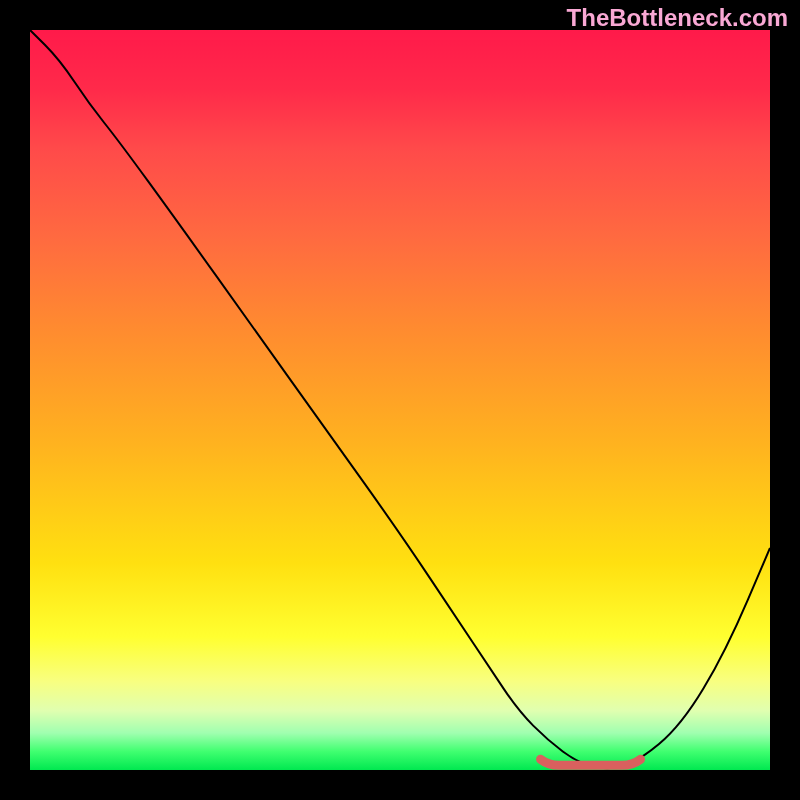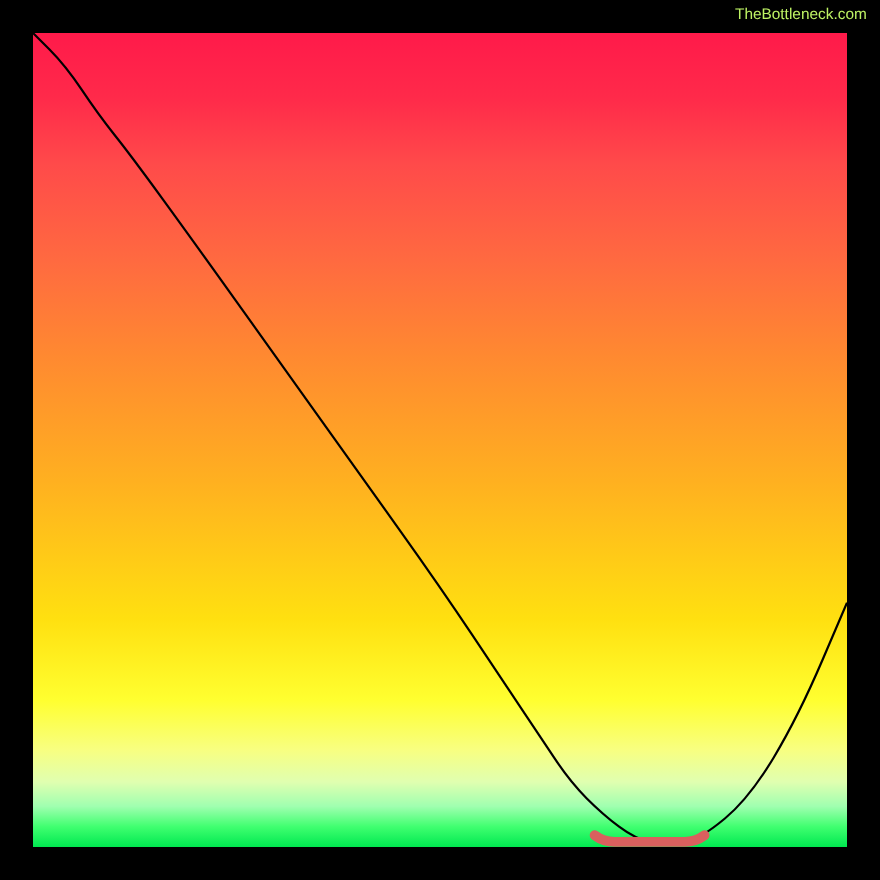--- a/index.html
+++ b/index.html
@@ -8,9 +8,9 @@
     position: absolute;
     top: 4px;
     right: 12px;
-    color: #bef264;
-    font-size: 14px;
-    font-weight: 400;
+    color: #f9a8d4;
+    font-size: 24px;
+    font-weight: 700;
     z-index: 10;
   }
   .plot-area {

